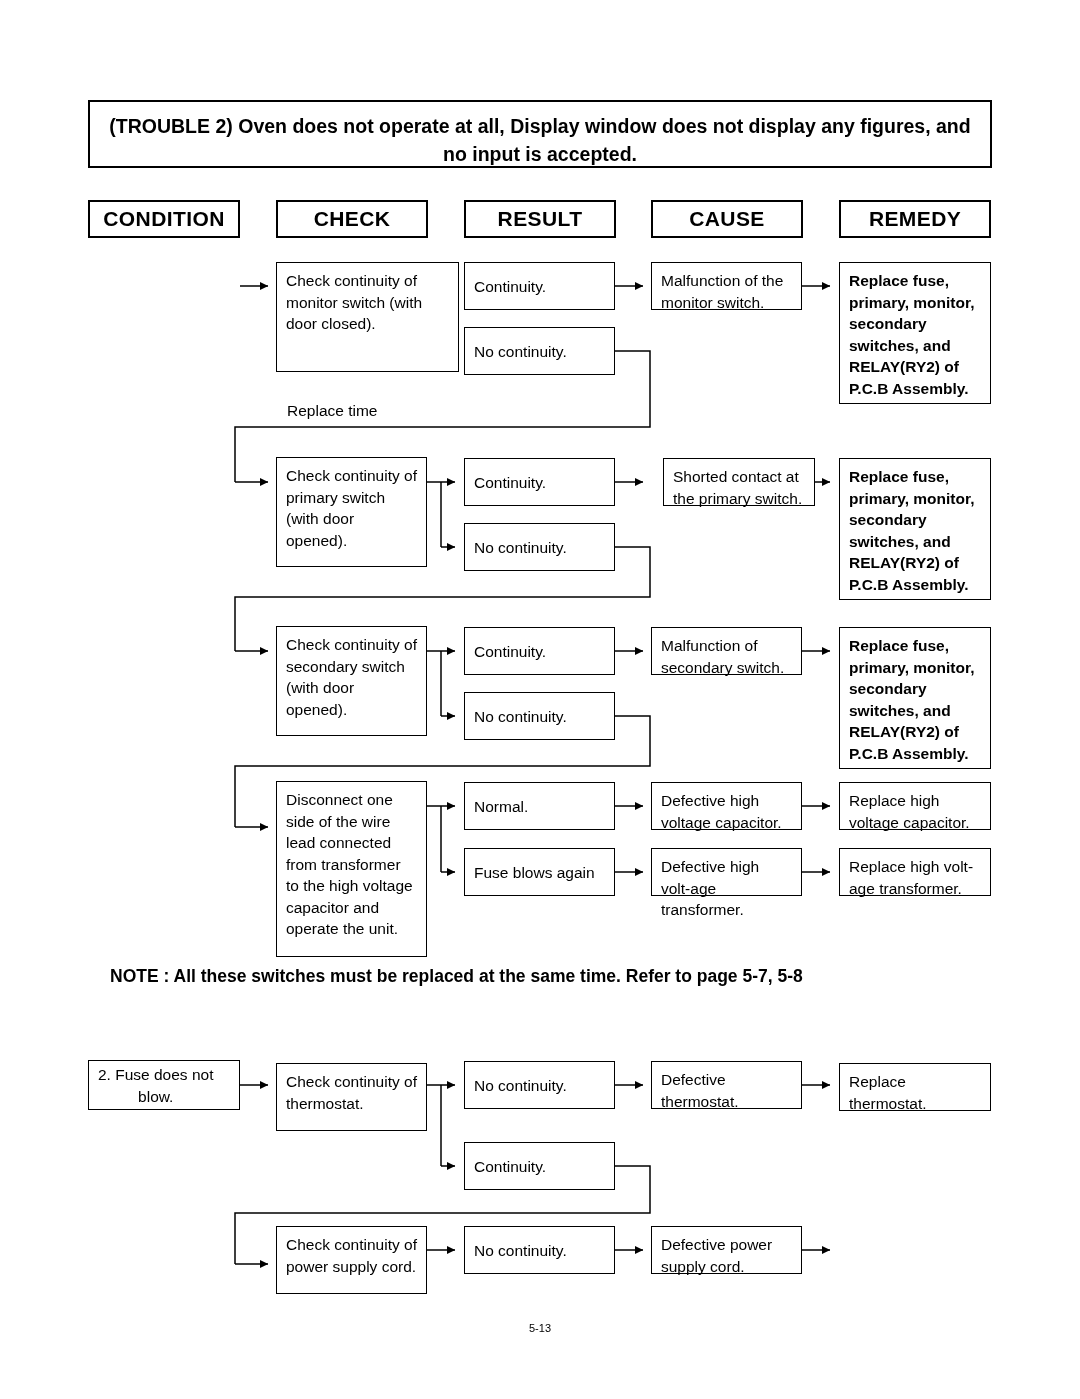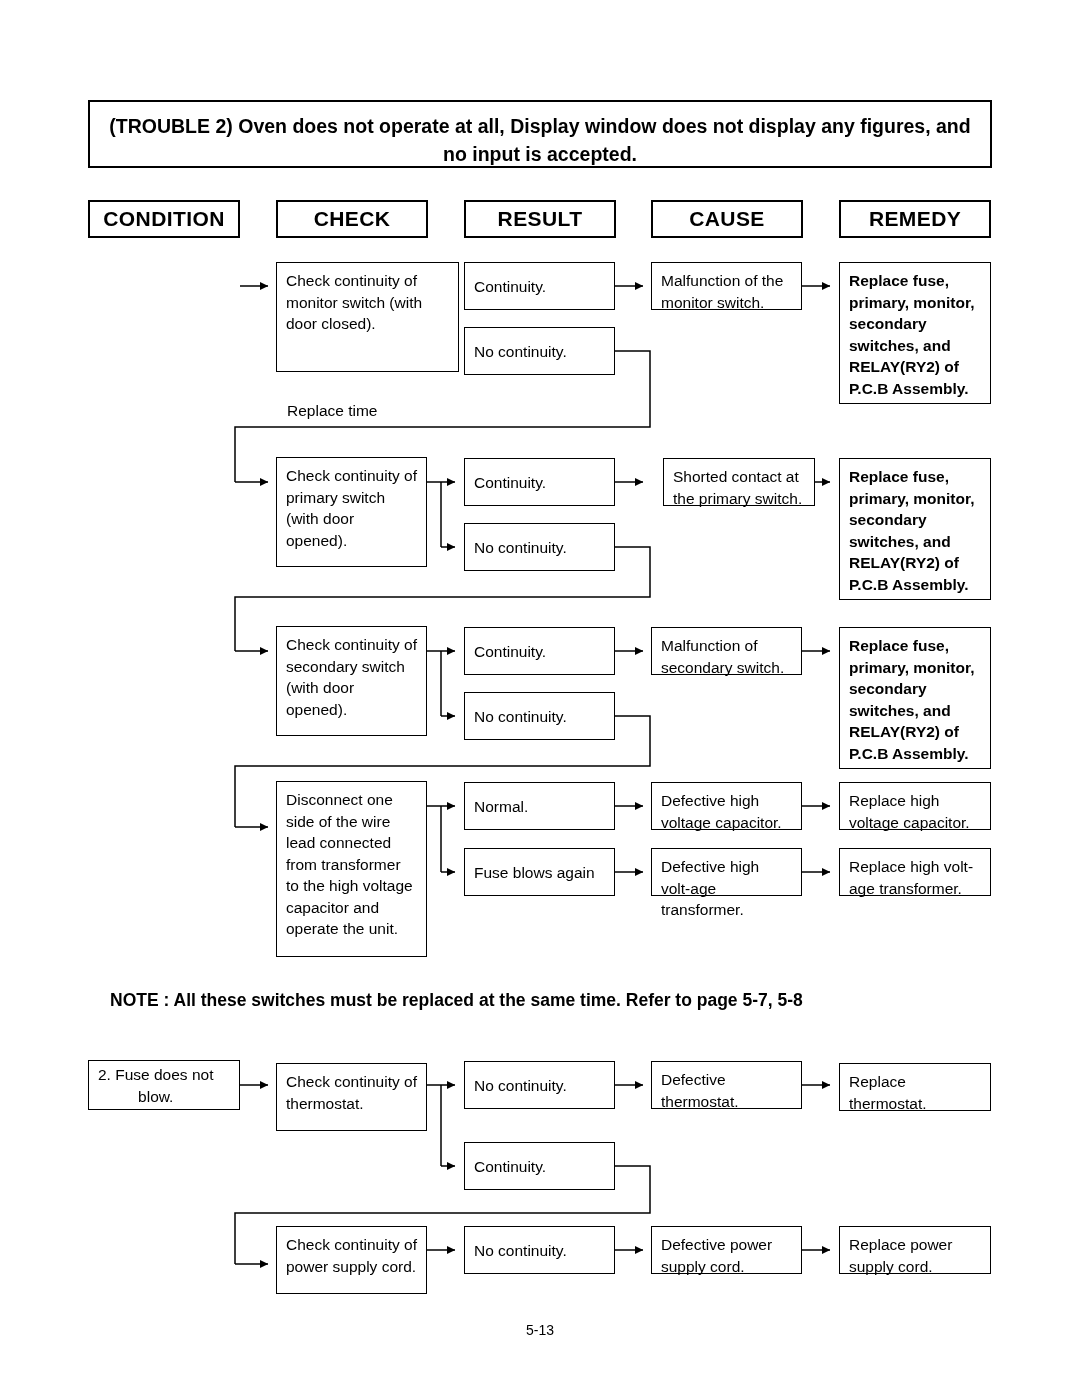--- a/index.html
+++ b/index.html
@@ -192,7 +192,7 @@
   <div class="box" style="left:839px; top:782px; width:152px; height:48px;">Replace high voltage capacitor.</div>
   <div class="box" style="left:839px; top:848px; width:152px; height:48px;">Replace high volt-age transformer.</div>
 
-  <div class="note" style="left:110px; top:990px;">NOTE : All these switches must be replaced at the same time. Refer to page 5-7, 5-8</div>
+  <div class="note" style="left:110px; top:966px;">NOTE : All these switches must be replaced at the same time. Refer to page 5-7, 5-8</div>
 
   <div class="box vc center-txt" style="left:88px; top:1060px; width:152px; height:50px; white-space:pre-line;">2. Fuse does not
       blow.</div>

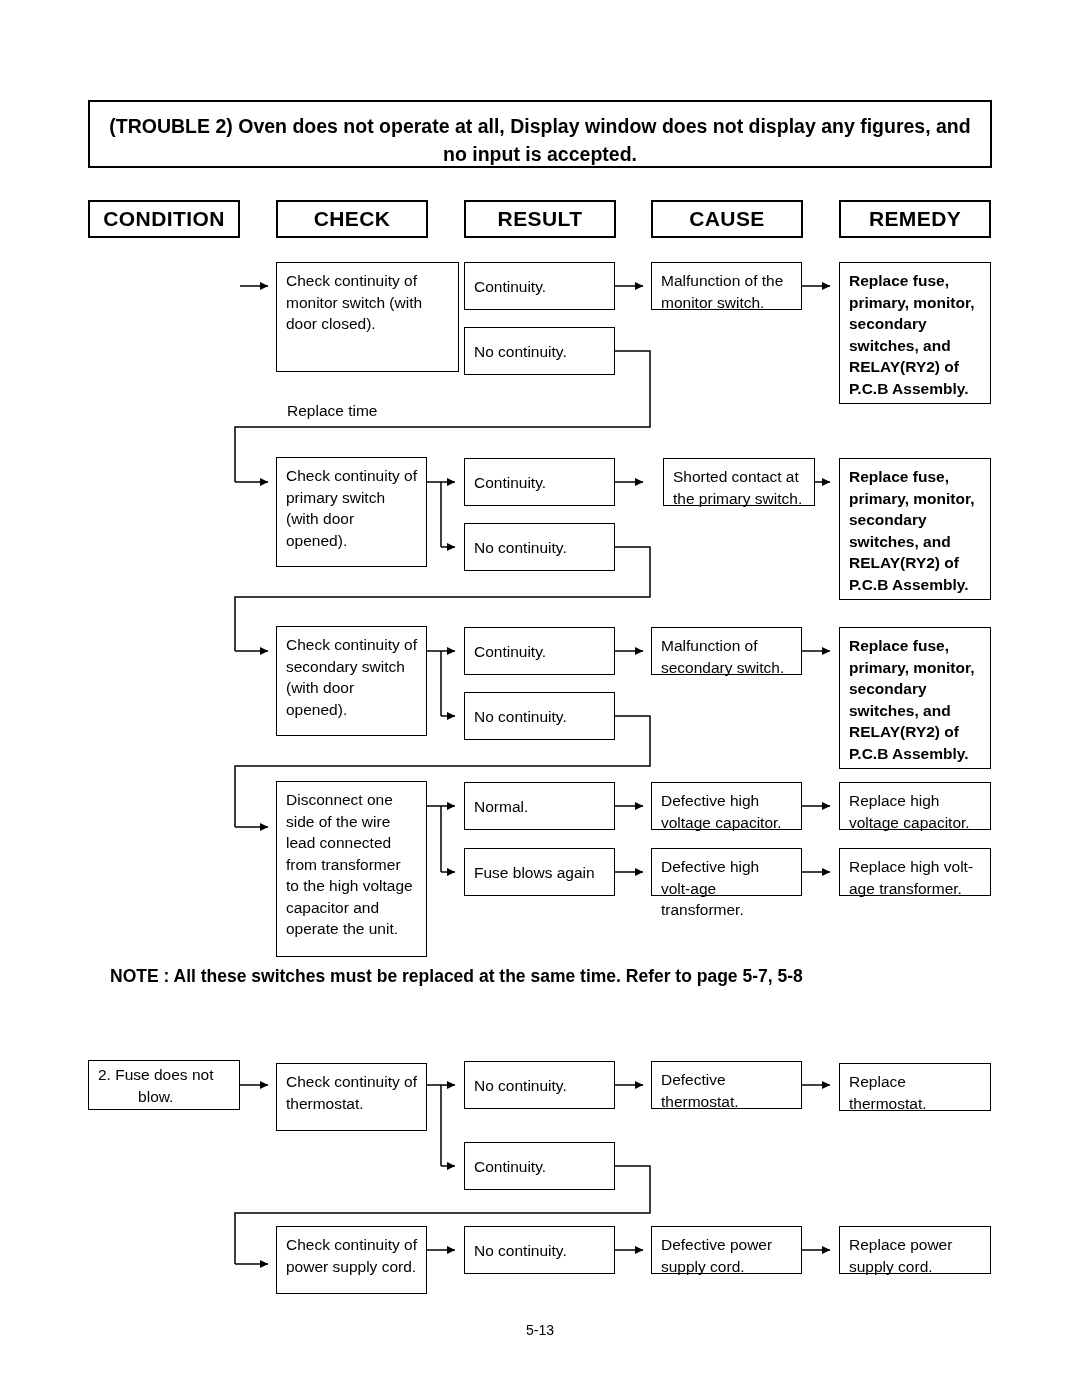--- a/index.html
+++ b/index.html
@@ -205,7 +205,6 @@
   <div class="box" style="left:276px; top:1226px; width:151px; height:68px;">Check continuity of power supply cord.</div>
   <div class="box vc" style="left:464px; top:1226px; width:151px; height:48px;">No continuity.</div>
   <div class="box" style="left:651px; top:1226px; width:151px; height:48px;">Defective power supply cord.</div>
-  <div class="box" style="left:839px; top:1226px; width:152px; height:48px;">Replace power supply cord.</div>
 
   <div class="pageno" style="left:490px; top:1322px; width:100px;">5-13</div>
 

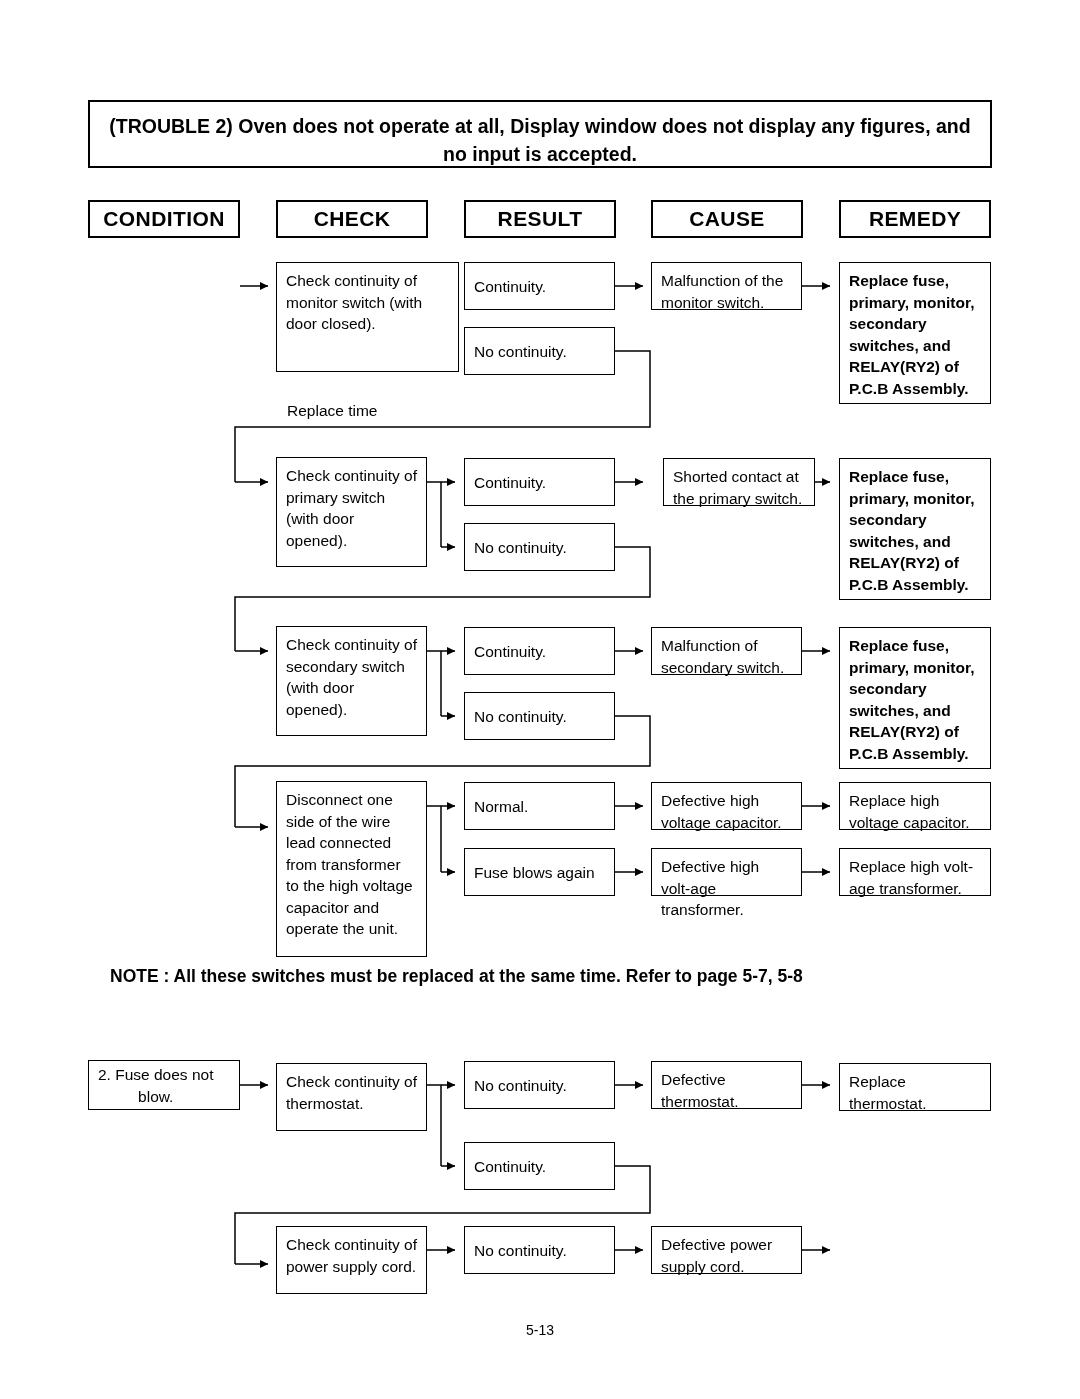--- a/index.html
+++ b/index.html
@@ -81,7 +81,7 @@
   }
   .pageno {
     position: absolute;
-    font-size: 14px;
+    font-size: 11px;
     text-align: center;
   }
   .center-txt { text-align: center; }

